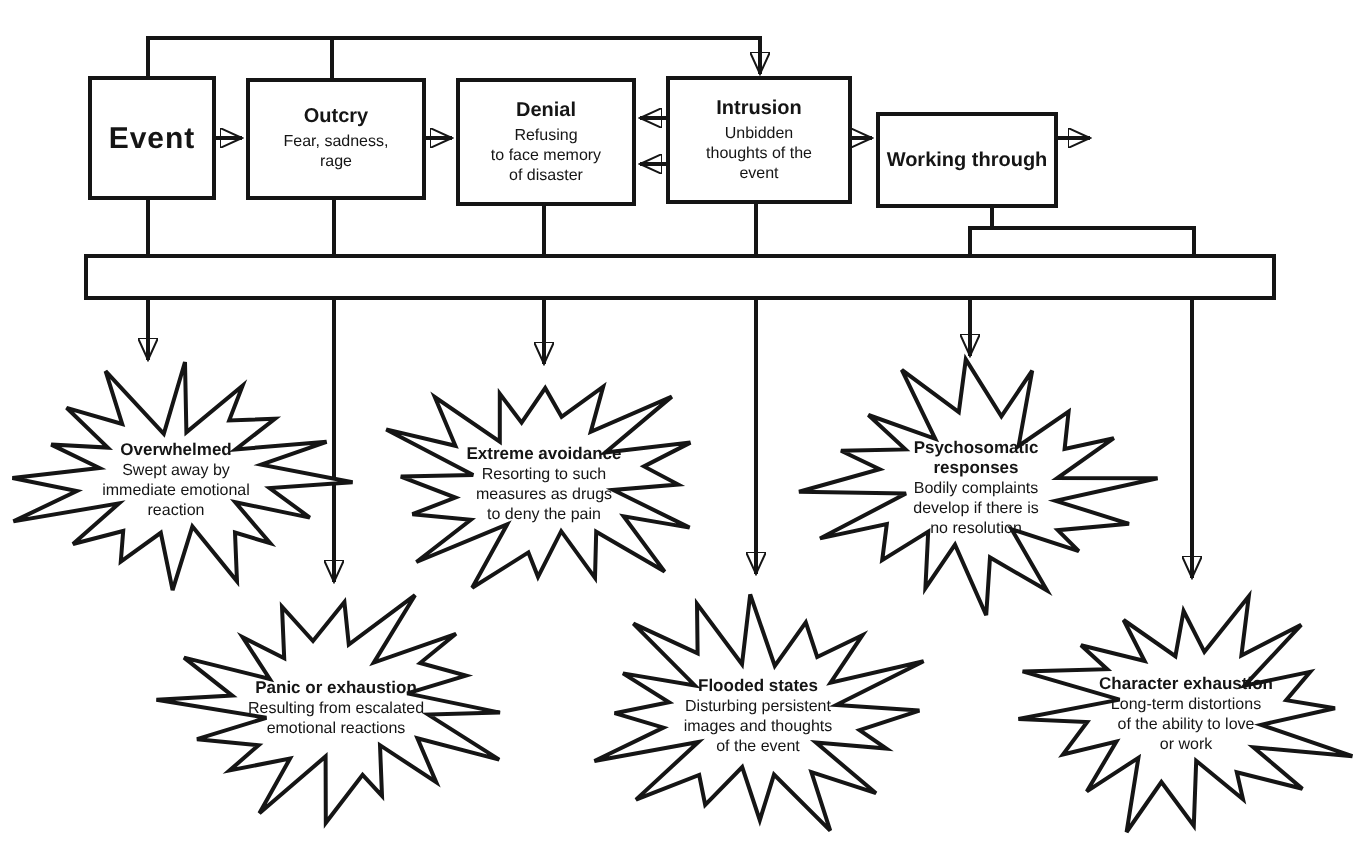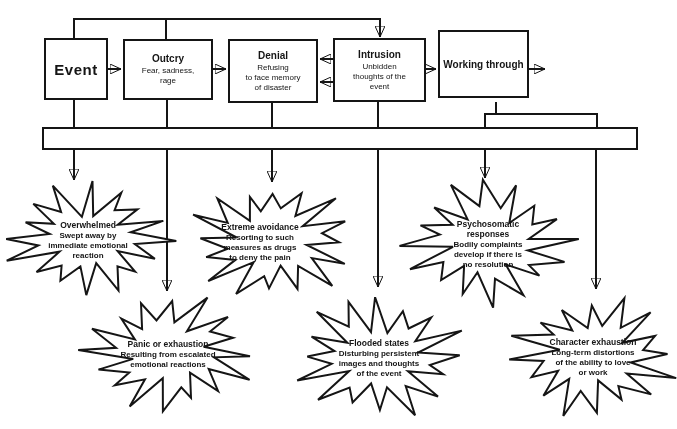--- a/index.html
+++ b/index.html
@@ -100,7 +100,7 @@
 thoughts of the
 event</div>
   </div>
-  <div class="stage" style="left:438px; top:30px; width:91px; height:68px;">
+  <div class="stage" style="left:438px; top:56px; width:91px; height:48px;">
     <div class="stage-title">Working through</div>
   </div>
 

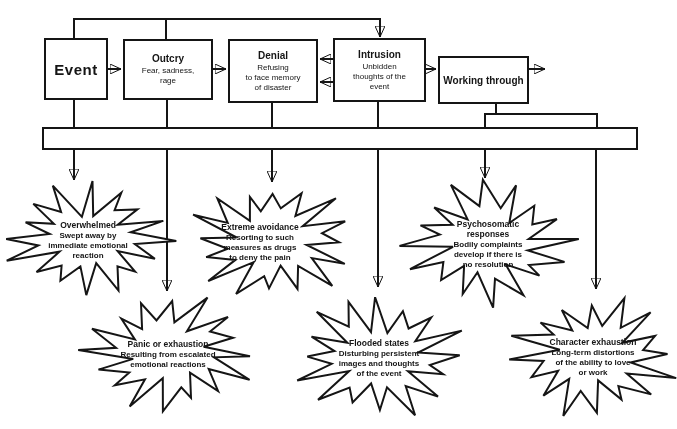--- a/index.html
+++ b/index.html
@@ -116,7 +116,7 @@
     <div class="burst-desc">Resulting from escalated
 emotional reactions</div>
   </div>
-  <div class="burst-label" style="left:260px; top:242px;">
+  <div class="burst-label" style="left:272px; top:242px;">
     <div class="burst-title">Extreme avoidance</div>
     <div class="burst-desc">Resorting to such
 measures as drugs

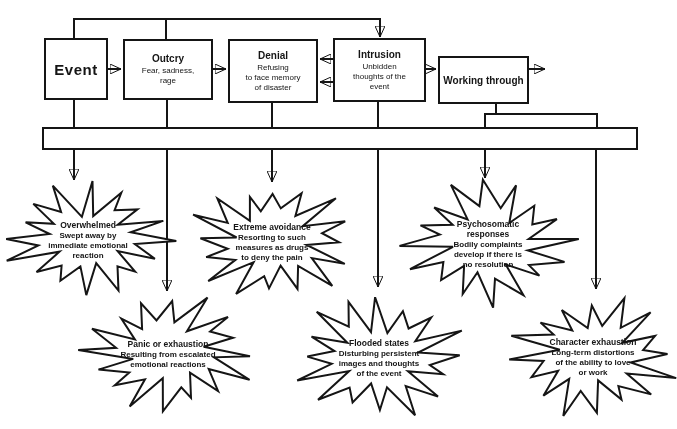--- a/index.html
+++ b/index.html
@@ -28,7 +28,7 @@
     text-align:center;
   }
   .burst-title { font-weight:bold; font-size:8.5px; line-height:10px; white-space:pre-line; }
-  .burst-desc  { font-size:8px; line-height:10px; white-space:pre-line; margin-top:1px;font-weight:bold; }
+  .burst-desc  { font-size:8px; line-height:10px; white-space:pre-line; margin-top:1px; }
   svg line, svg path, svg polyline { stroke:var(--ink); fill:none; }
   svg rect { stroke:var(--ink); fill:#fff; }
   svg polygon.burst { stroke:var(--ink); fill:#fff; stroke-width:2; stroke-linejoin:miter; }

